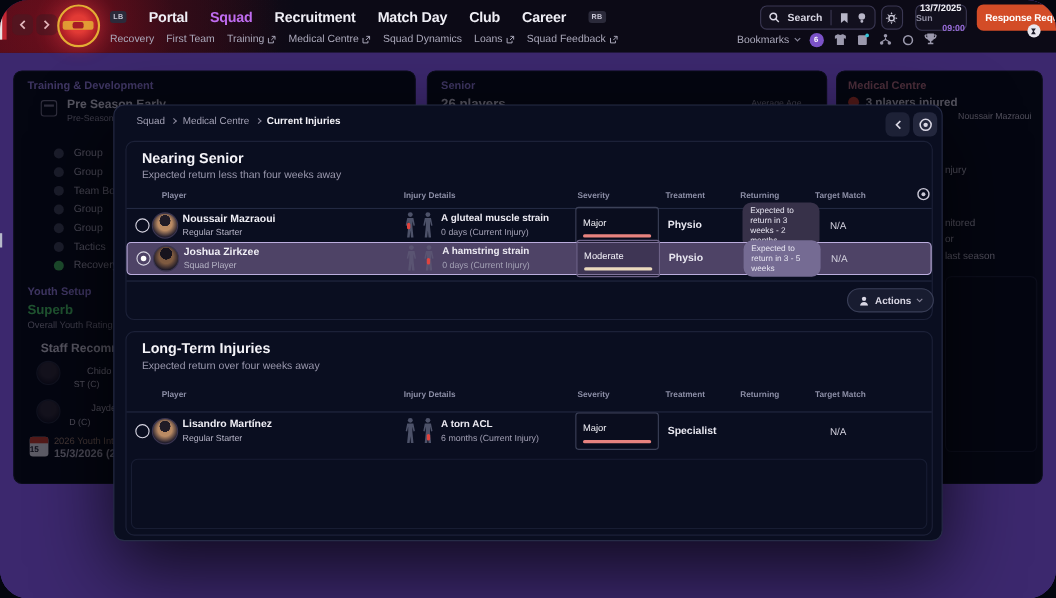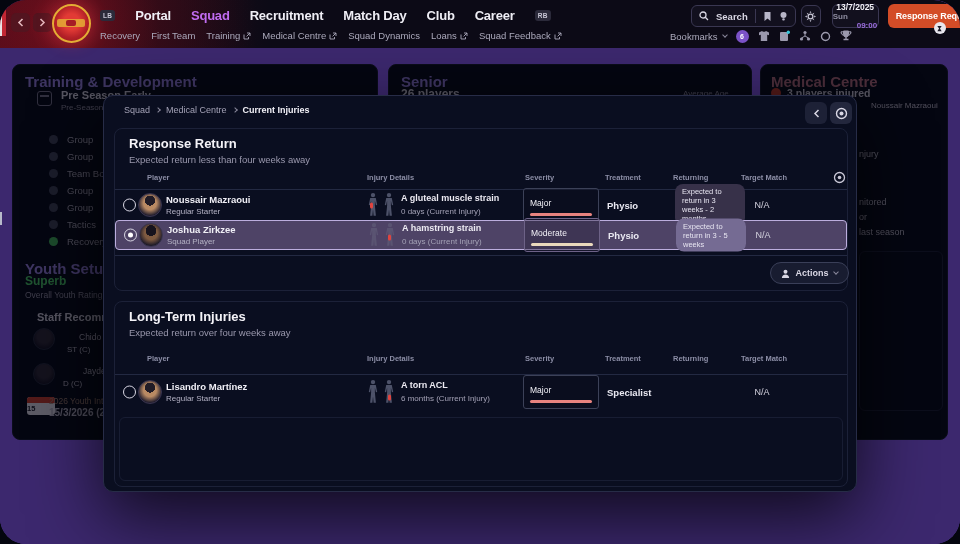--- a/index.html
+++ b/index.html
@@ -58,7 +58,7 @@
   
   .bg { position:absolute; inset:48px 0 0 0; z-index:1; }
   .bgcard { position:absolute; border:1px solid #151a2e; border-radius:8px; background:#070a18; }
-  .bghdr { font-size:15px; font-weight:bold; color:#8f7bd8; }
+  .bghdr { font-size:10px; font-weight:bold; color:#8f7bd8; }
   .bgtxt { color:#b9b7c9; }
   .bgA { left:12px; top:16px; width:366px; height:376px; }
   .bgB { left:388px; top:16px; width:364px; height:376px; }

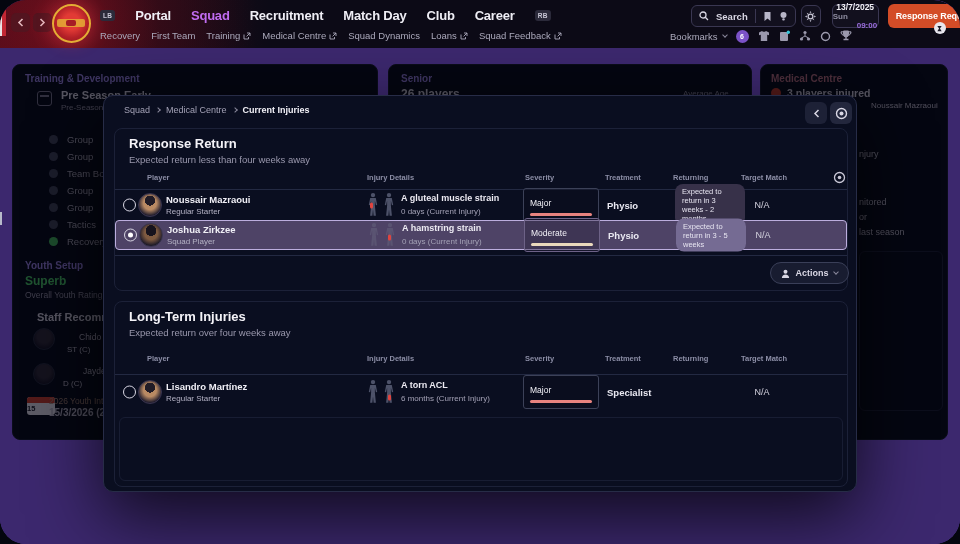--- a/index.html
+++ b/index.html
@@ -382,7 +382,7 @@
     </button>
 
     <div class="card card1">
-      <div class="sec-title">Response Return</div>
+      <div class="sec-title">Nearing Senior</div>
       <div class="sec-sub">Expected return less than four weeks away</div>
       <div class="thead">
         <span class="th" style="left:32px">Player</span>

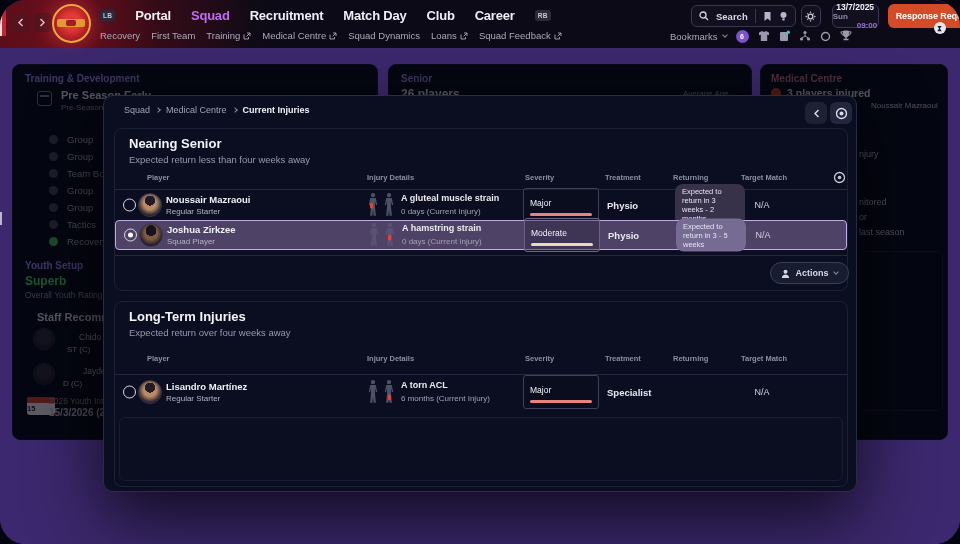--- a/index.html
+++ b/index.html
@@ -69,7 +69,7 @@
   .schdot.green { background:#3fae5a; }
   .schitem { position:absolute; display:flex; align-items:center; gap:9px; font-size:9.5px; color:#a7a5b8; }
   .bgav { width:22px; height:22px; border-radius:50%; background:radial-gradient(circle at 50% 38%, #2c2736 0 40%, #151423 75%); border:1px solid #23283c; }
-  .intakeic { width:28px; height:18px; border-radius:3px; background:#d9d7e2; overflow:hidden; text-align:left; }
+  .intakeic { width:17px; height:18px; border-radius:3px; background:#d9d7e2; overflow:hidden; text-align:left; }
   .intakeic .mo { display:block; height:6px; background:#c0392b; }
   .intakeic .dd { display:block; font-size:7.5px; font-weight:bold; color:#1a1a2a; line-height:11px; }
   .redball { width:10px; height:10px; border-radius:50%; background:#c0392b; display:inline-block; }

